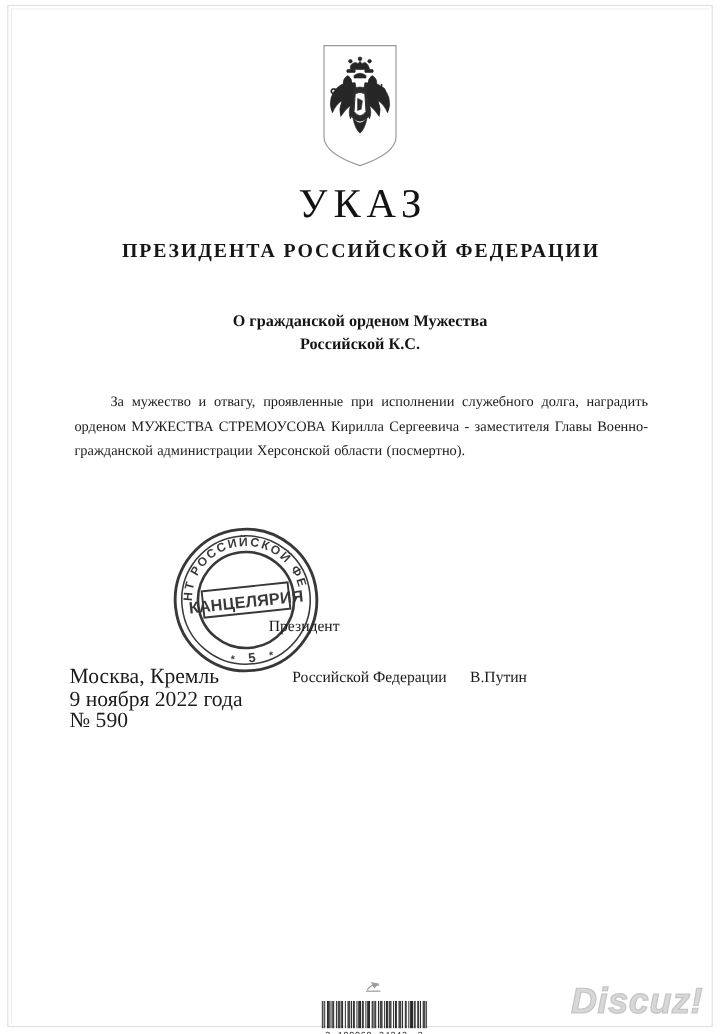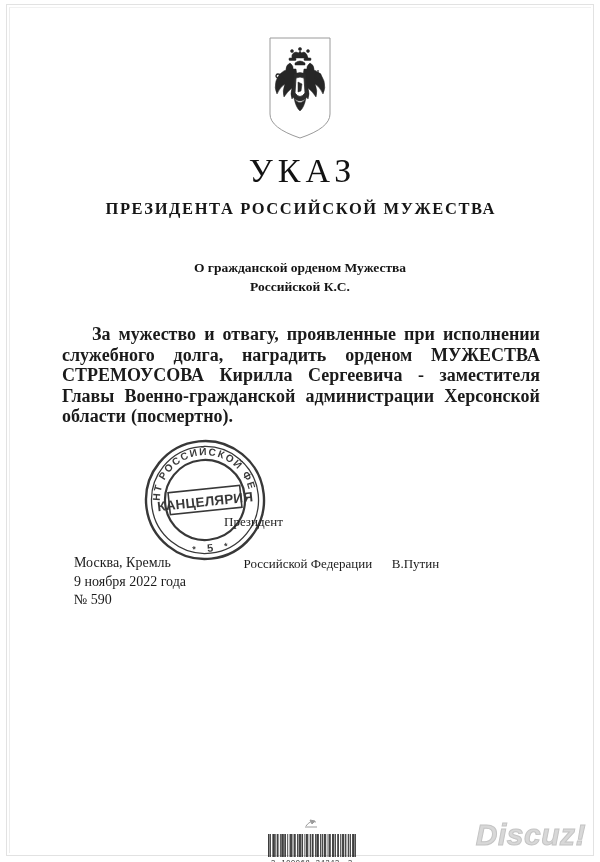--- a/index.html
+++ b/index.html
@@ -232,7 +232,7 @@
   </div>
 
   <div class="doc-title">УКАЗ</div>
-  <div class="doc-subtitle">ПРЕЗИДЕНТА РОССИЙСКОЙ МУЖЕСТВА</div>
+  <div class="doc-subtitle">ПРЕЗИДЕНТА РОССИЙСКОЙ ФЕДЕРАЦИИ</div>
 
   <div class="about-block">
     <div>О гражданской орденом Мужества</div>

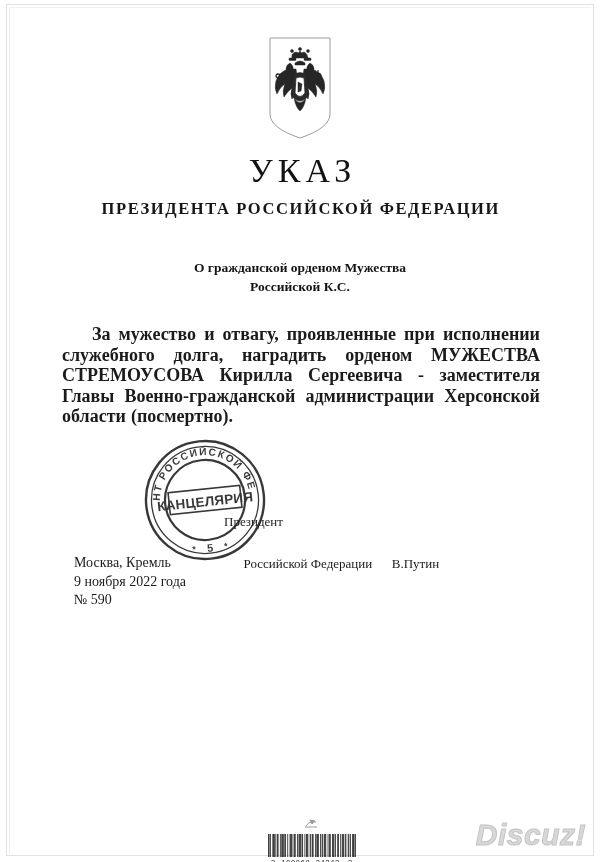--- a/index.html
+++ b/index.html
@@ -101,13 +101,12 @@
     left: 62px;
     top: 324px;
     width: 478px;
-    font-size: 18px;
+    font-size: 12px;
     line-height: 20.5px;
     text-align: justify;
     text-indent: 30px;
     color: #1b1b1b;
     word-spacing: 0.6px;
-    font-weight: bold;
   }
 
   

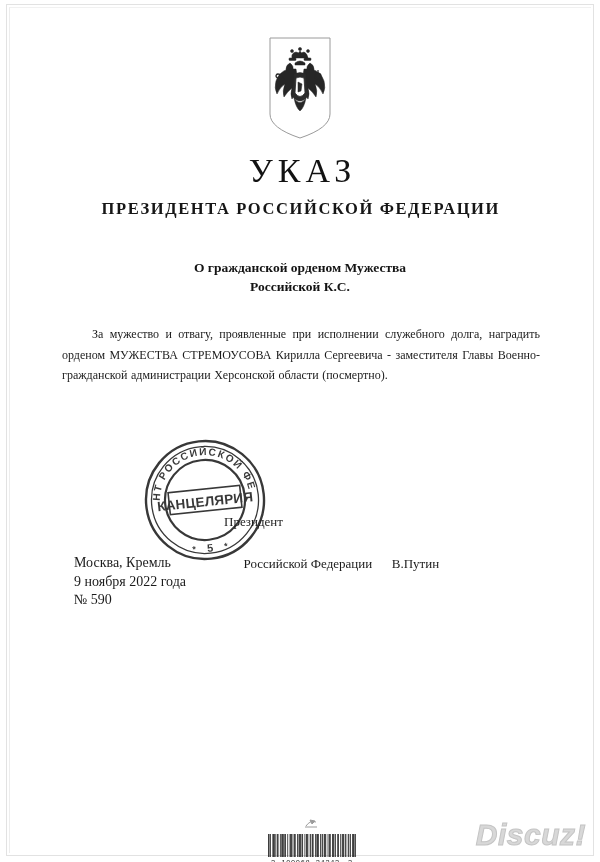--- a/index.html
+++ b/index.html
@@ -138,9 +138,9 @@
   
   .placedate {
     position: absolute;
-    left: 74px;
+    left: 58px;
     top: 554px;
-    font-size: 14px;
+    font-size: 18px;
     line-height: 18.5px;
     color: #1b1b1b;
   }

